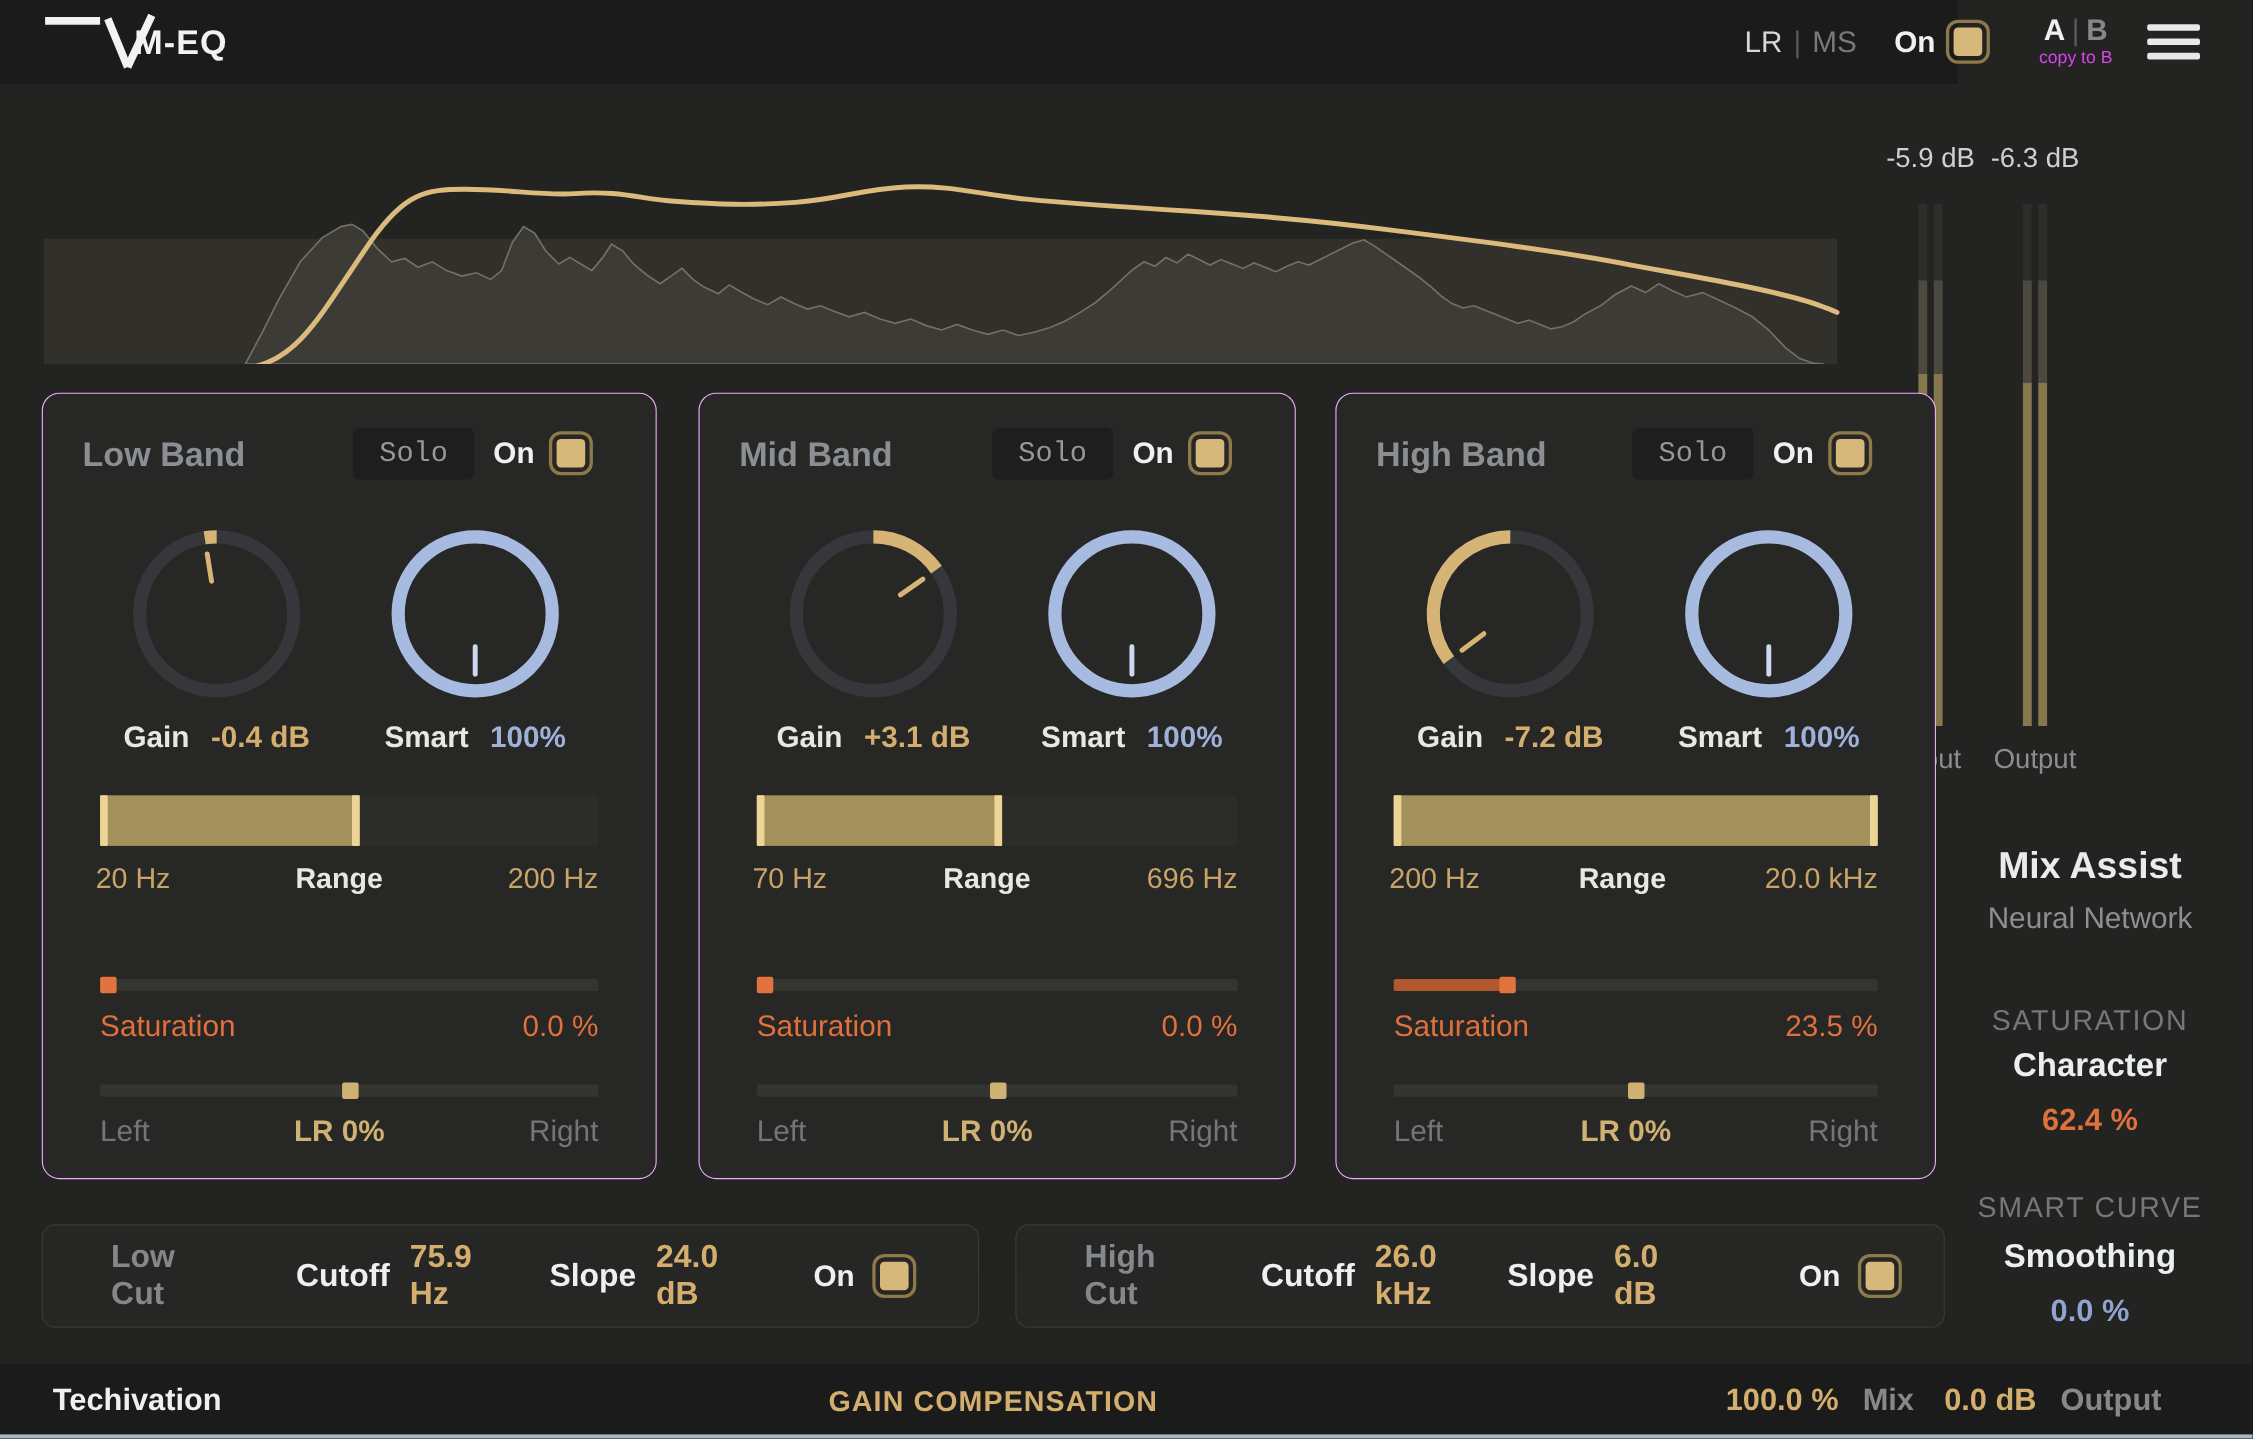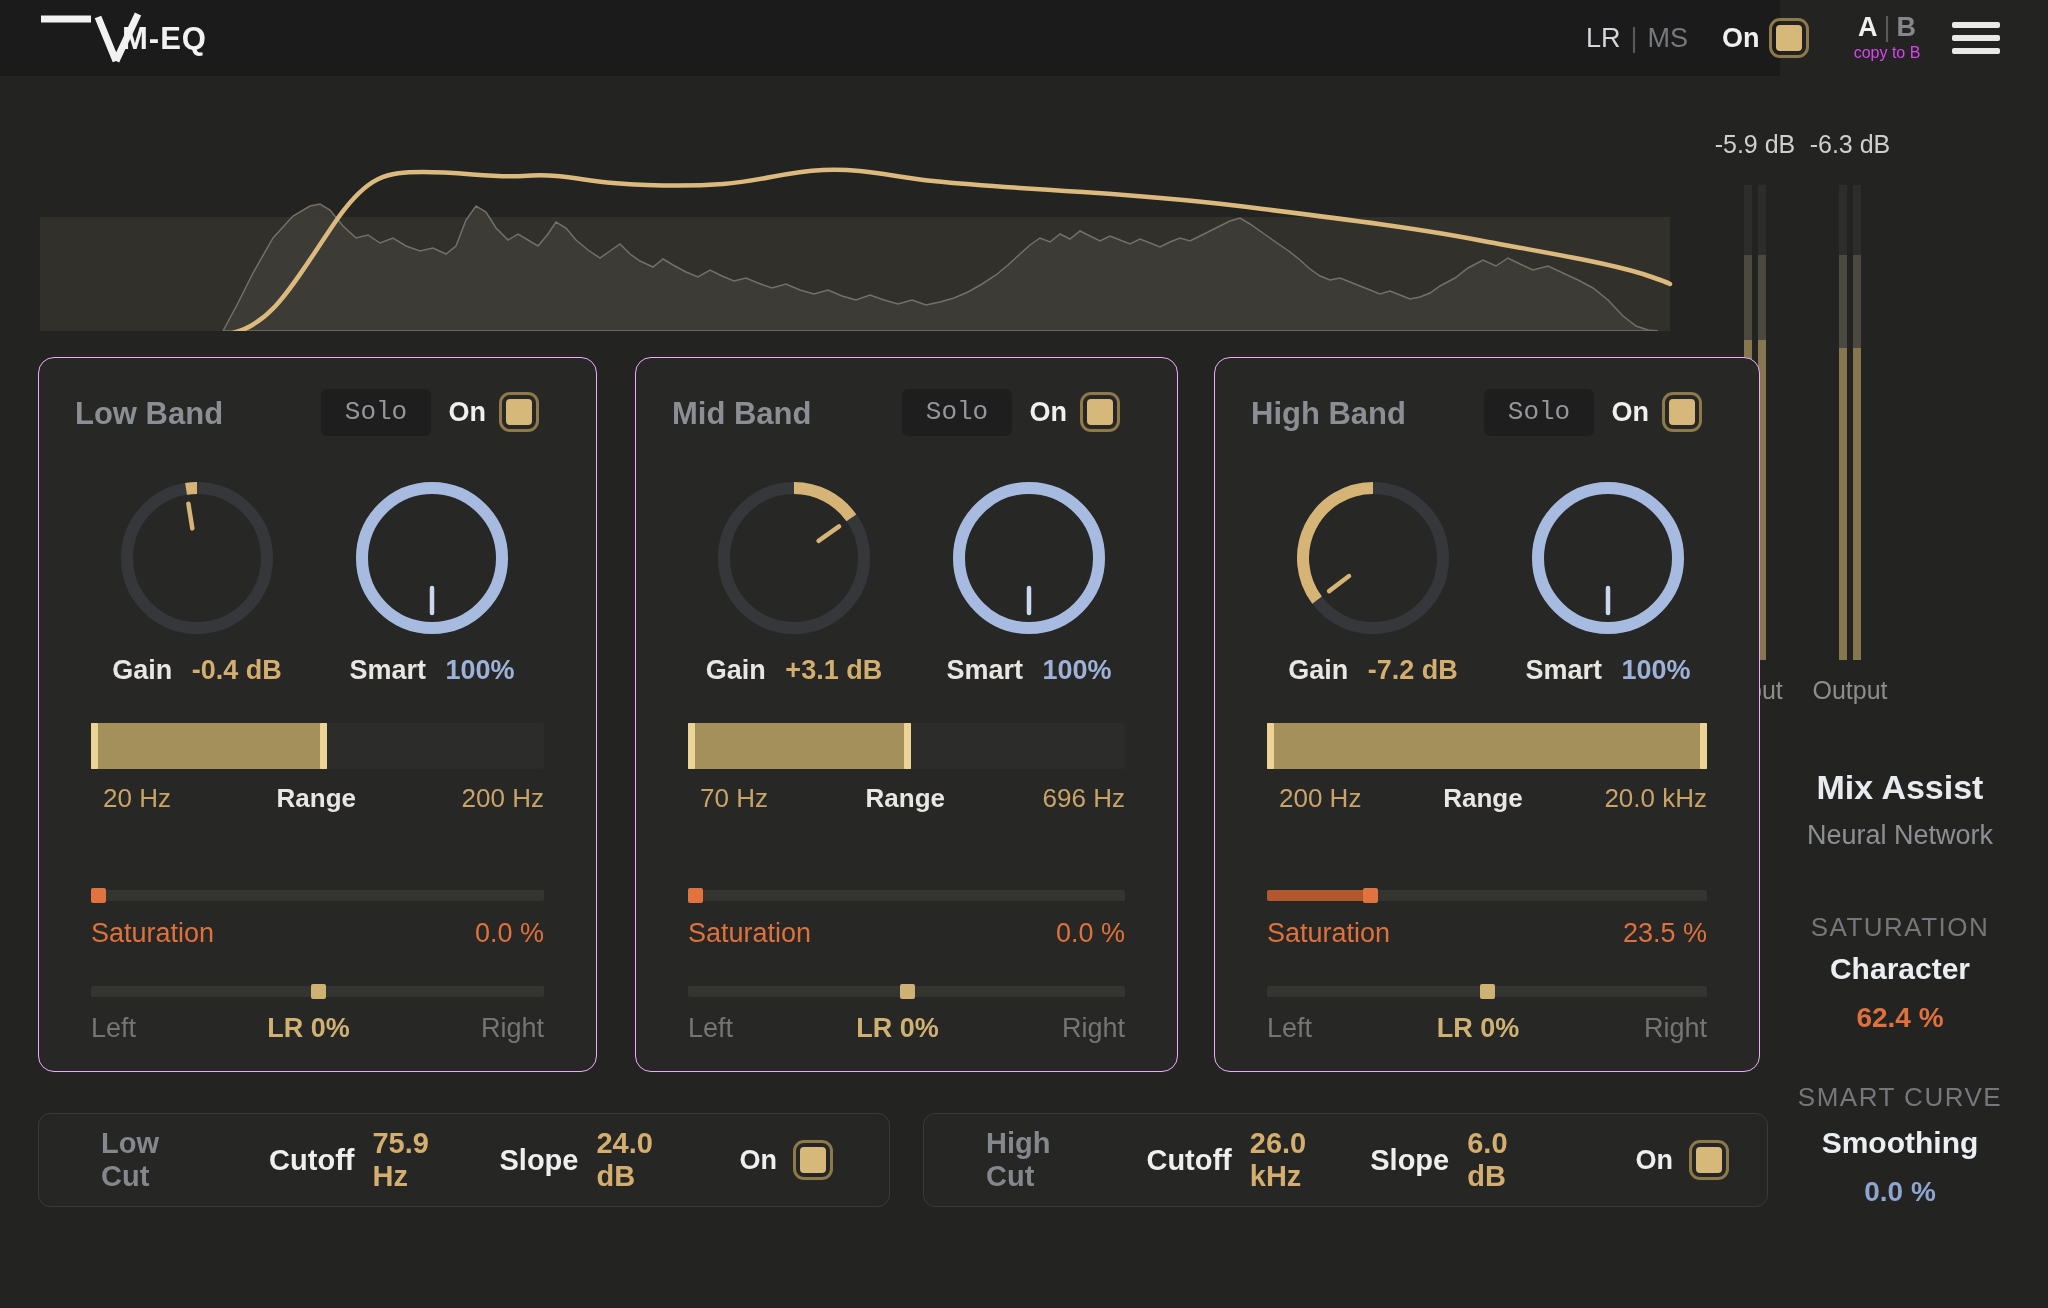--- a/index.html
+++ b/index.html
@@ -49,7 +49,7 @@
   .range-wrap{position:absolute;left:52px;right:52px;top:365px;height:46px;background:#2c2c2b;border-radius:3px;}
   .range-fill{position:absolute;top:0;height:46px;background:#a3905a;}
   .range-handle{position:absolute;top:0;width:7px;height:46px;background:#ecd396;border-radius:1px;cursor:ew-resize;}
-  .range-labels{position:absolute;left:64px;right:52px;top:425px;display:flex;justify-content:space-between;font-size:26px;gap:26px;}
+  .range-labels{position:absolute;left:48px;right:52px;top:425px;display:flex;justify-content:space-between;font-size:26px;gap:26px;}
   .range-labels .rmin,.range-labels .rmax{color:#c9a468;}
   .range-labels .rmid{color:#e9e7e4;font-weight:bold;}
   .thin-track{position:absolute;left:52px;right:52px;height:11px;background:#343431;border-radius:2px;}

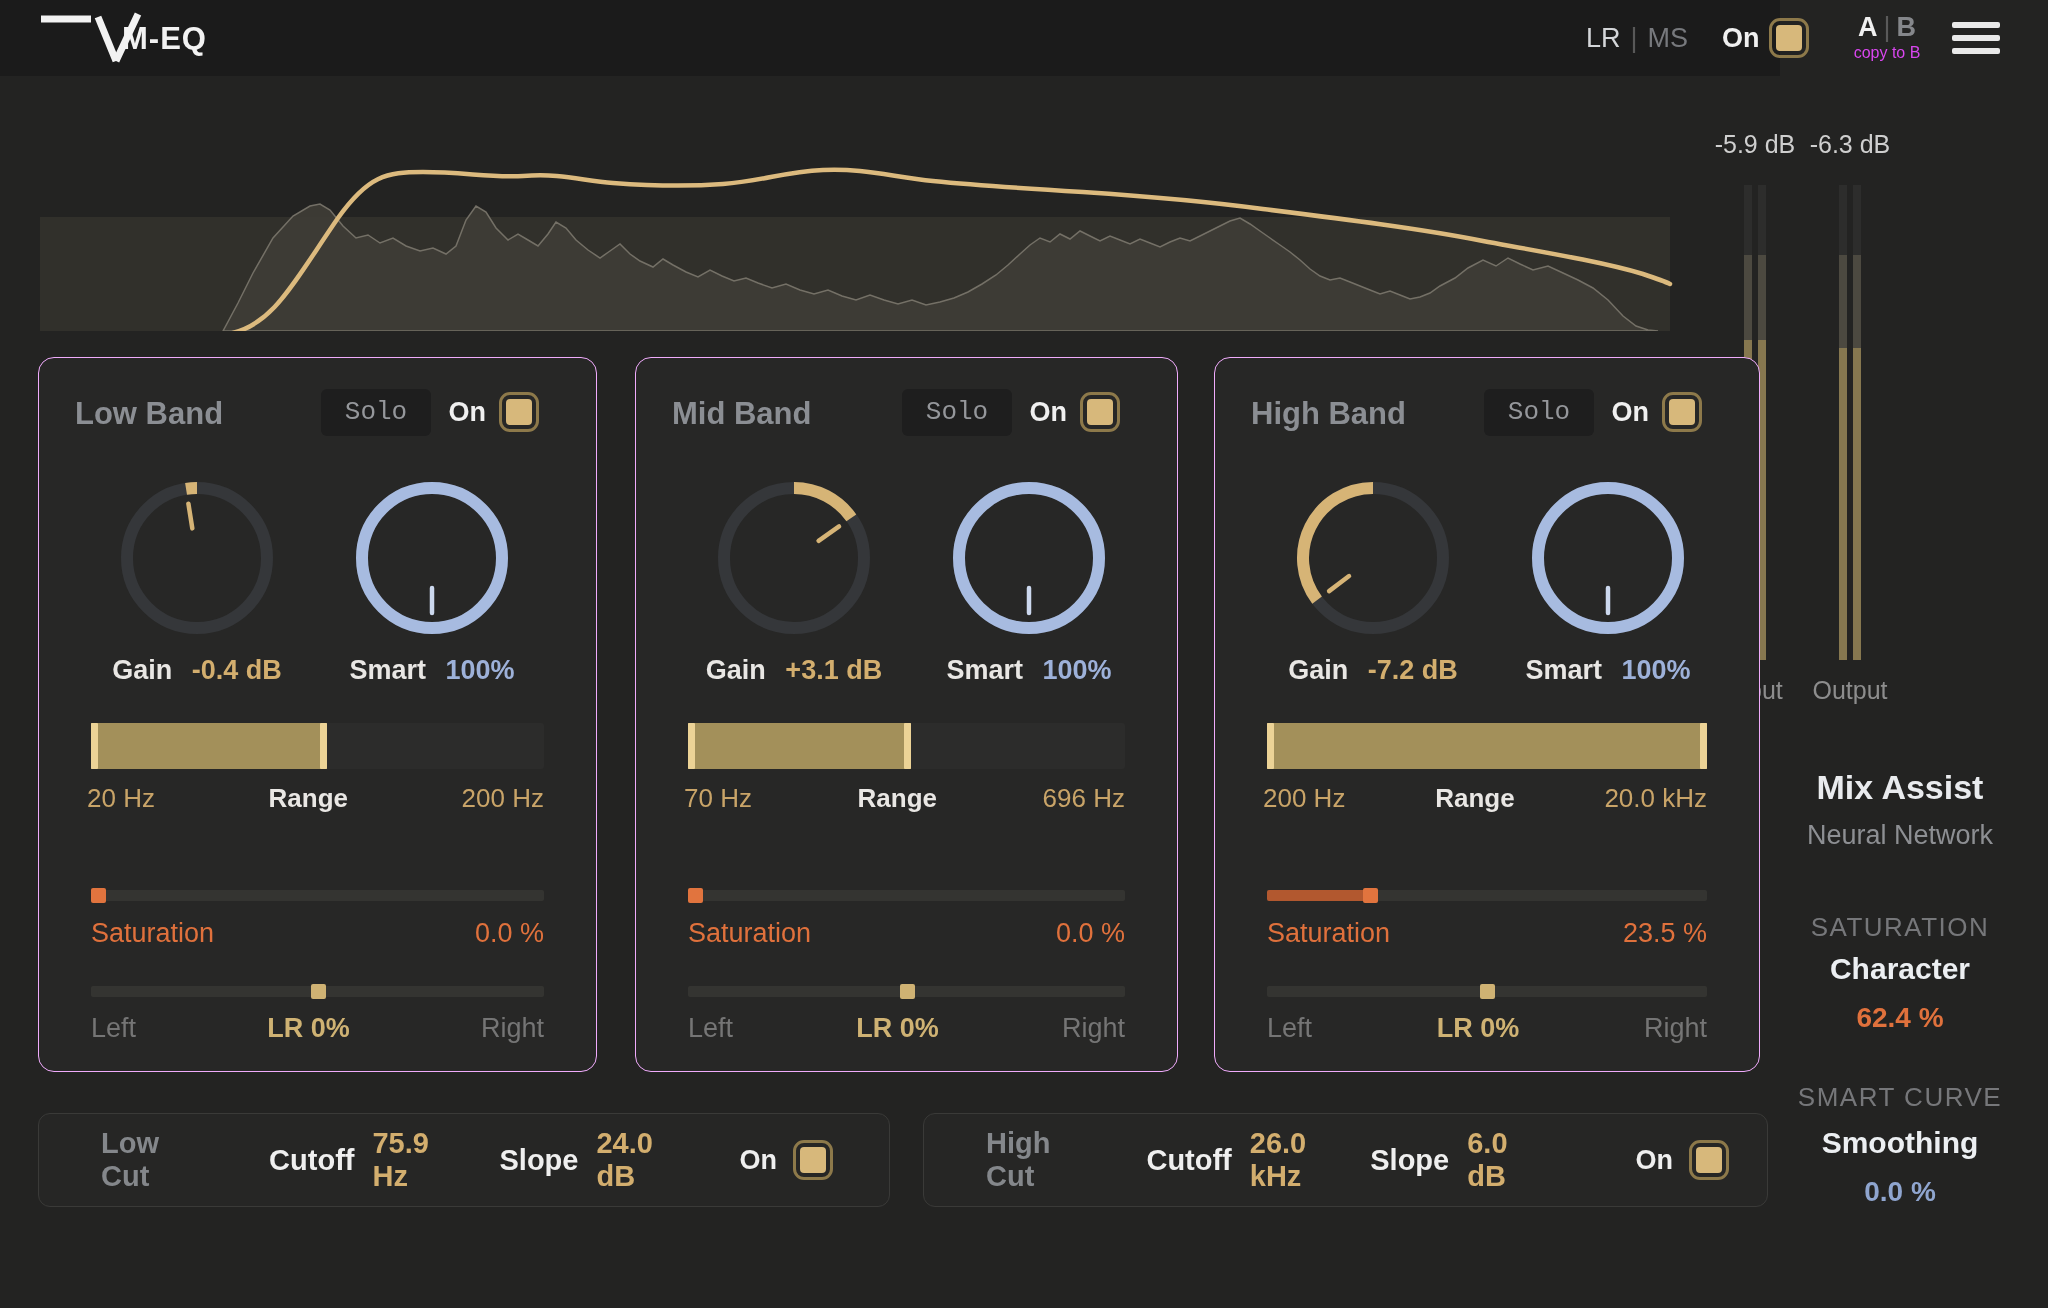--- a/index.html
+++ b/index.html
@@ -360,6 +360,19 @@
   <div class="side-block side-label curve-label">Smoothing</div>
   <div class="side-block curve-value">0.0 %</div>
 
+  <div class="footer">
+    <div class="brand">Techivation</div>
+    <div class="gain-comp">GAIN COMPENSATION</div>
+    <div class="foot-group foot-mix">
+      <span class="foot-val">100.0 %</span>
+      <span class="foot-key">Mix</span>
+    </div>
+    <div class="foot-group foot-out">
+      <span class="foot-val">0.0 dB</span>
+      <span class="foot-key">Output</span>
+    </div>
+    <div class="footer-edge"></div>
+  </div>
 
 </div>
 

